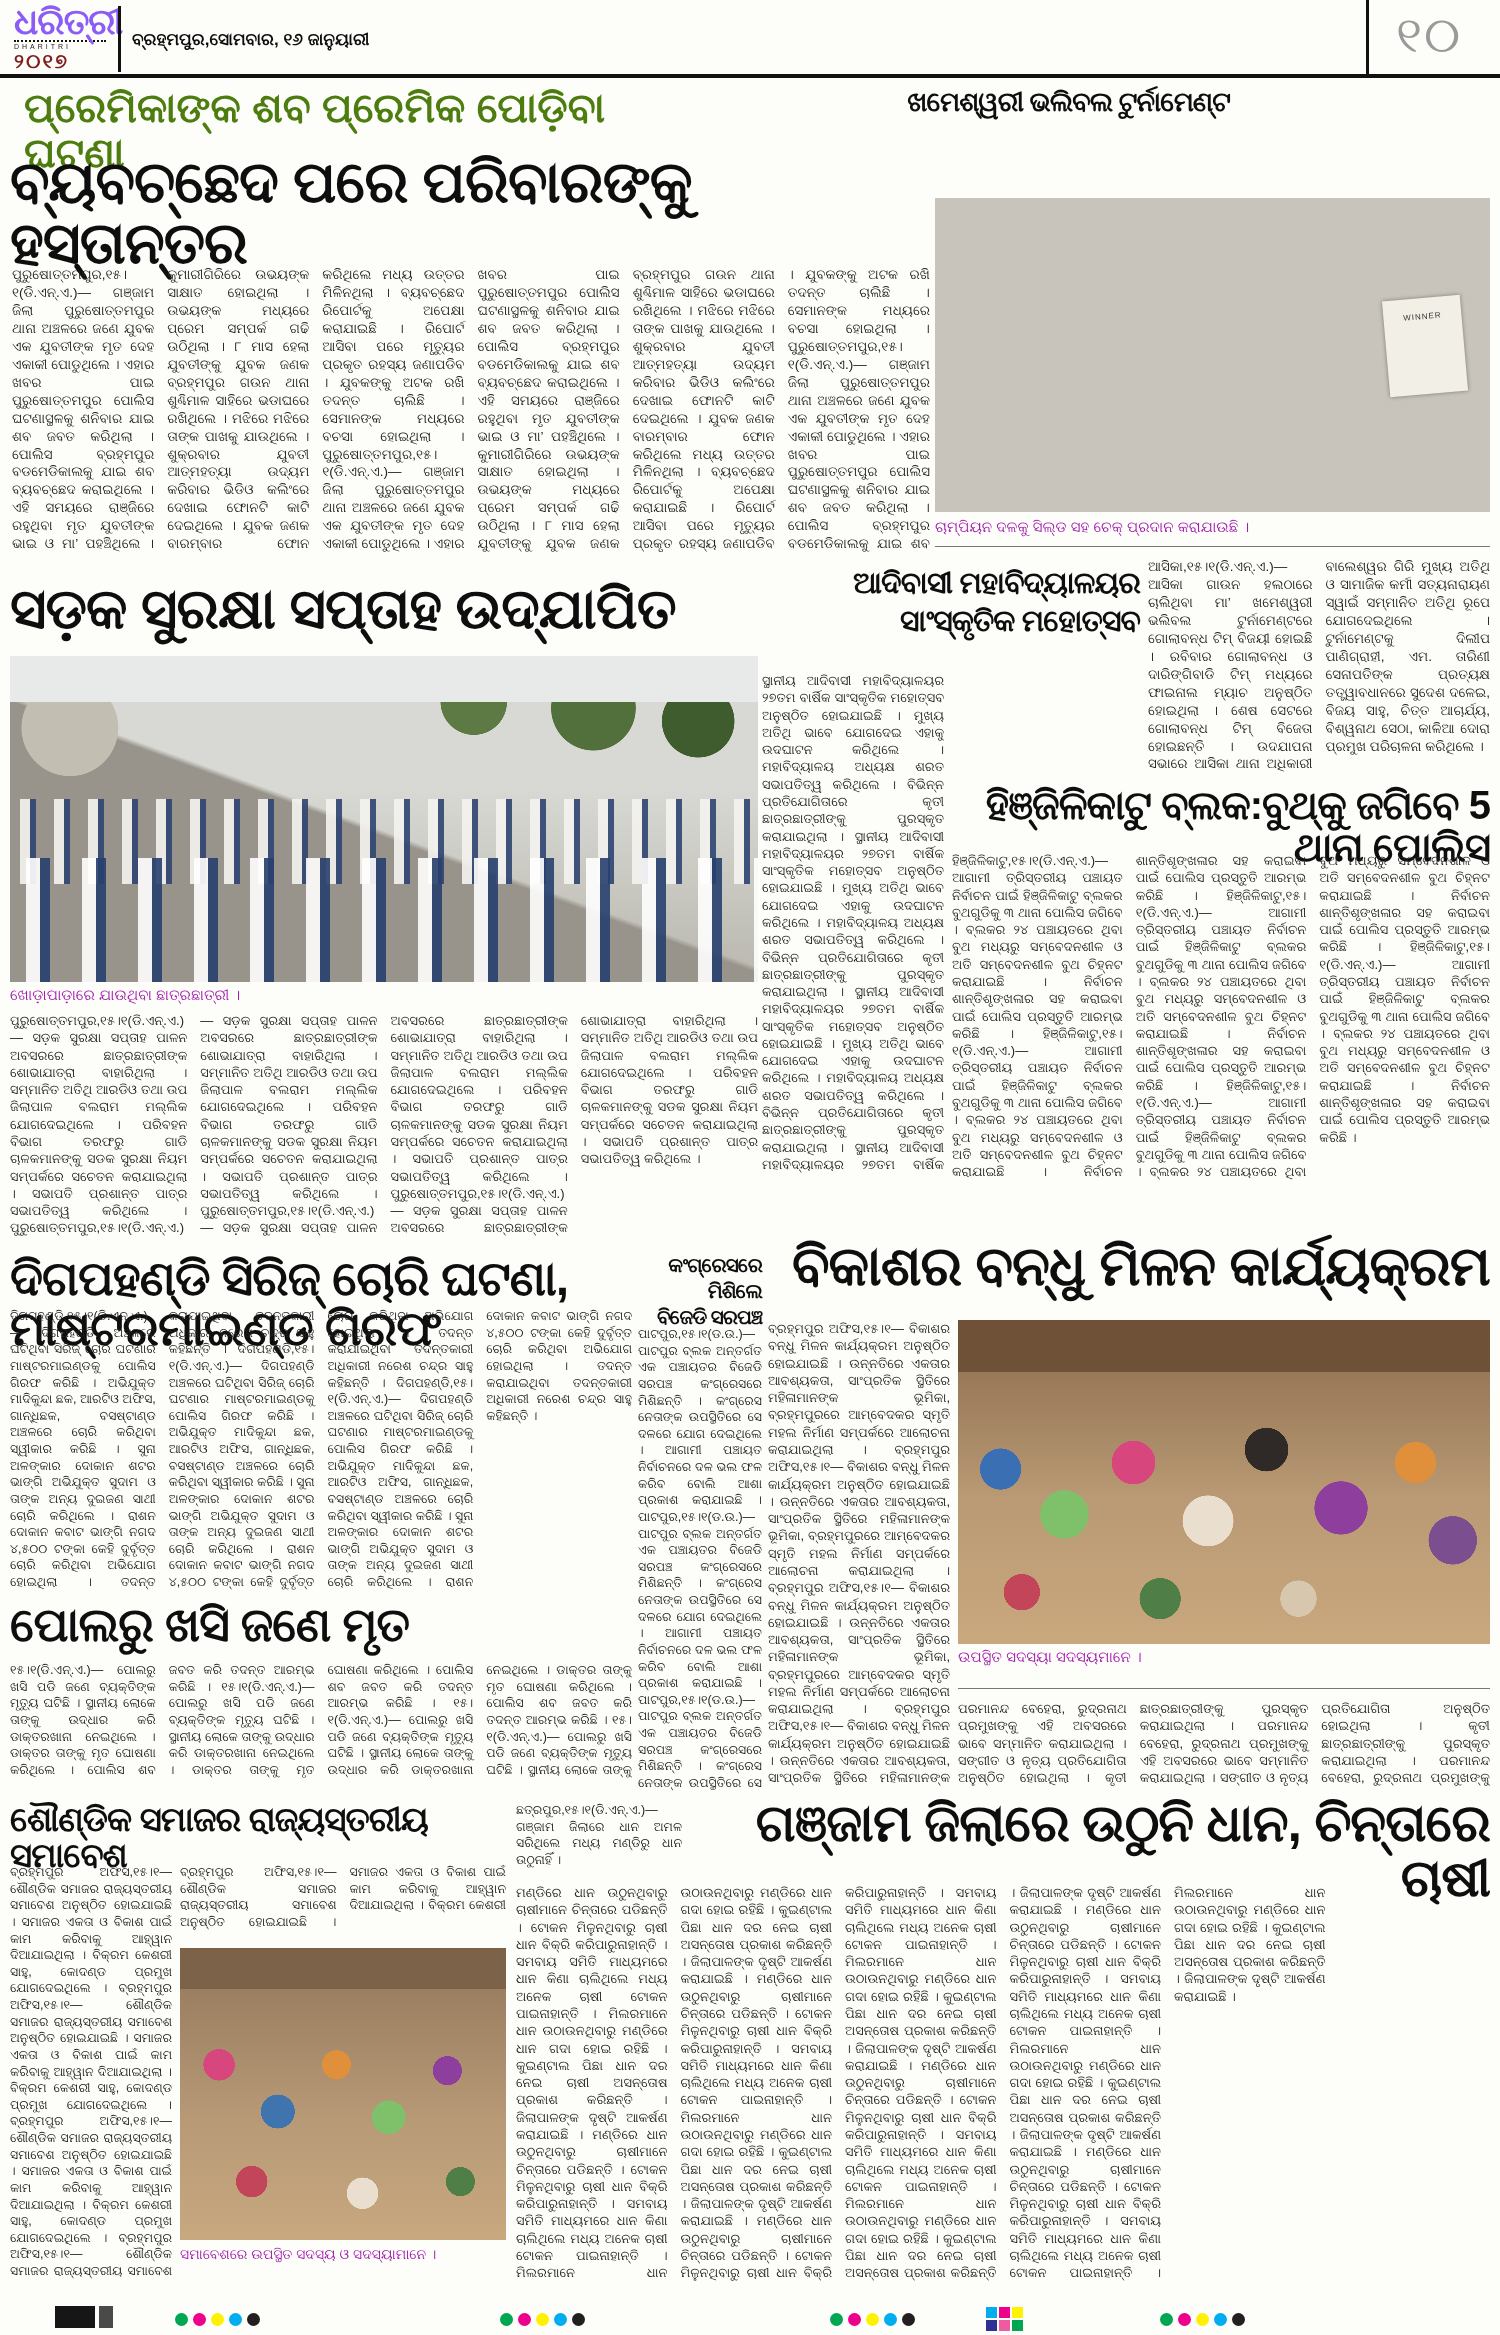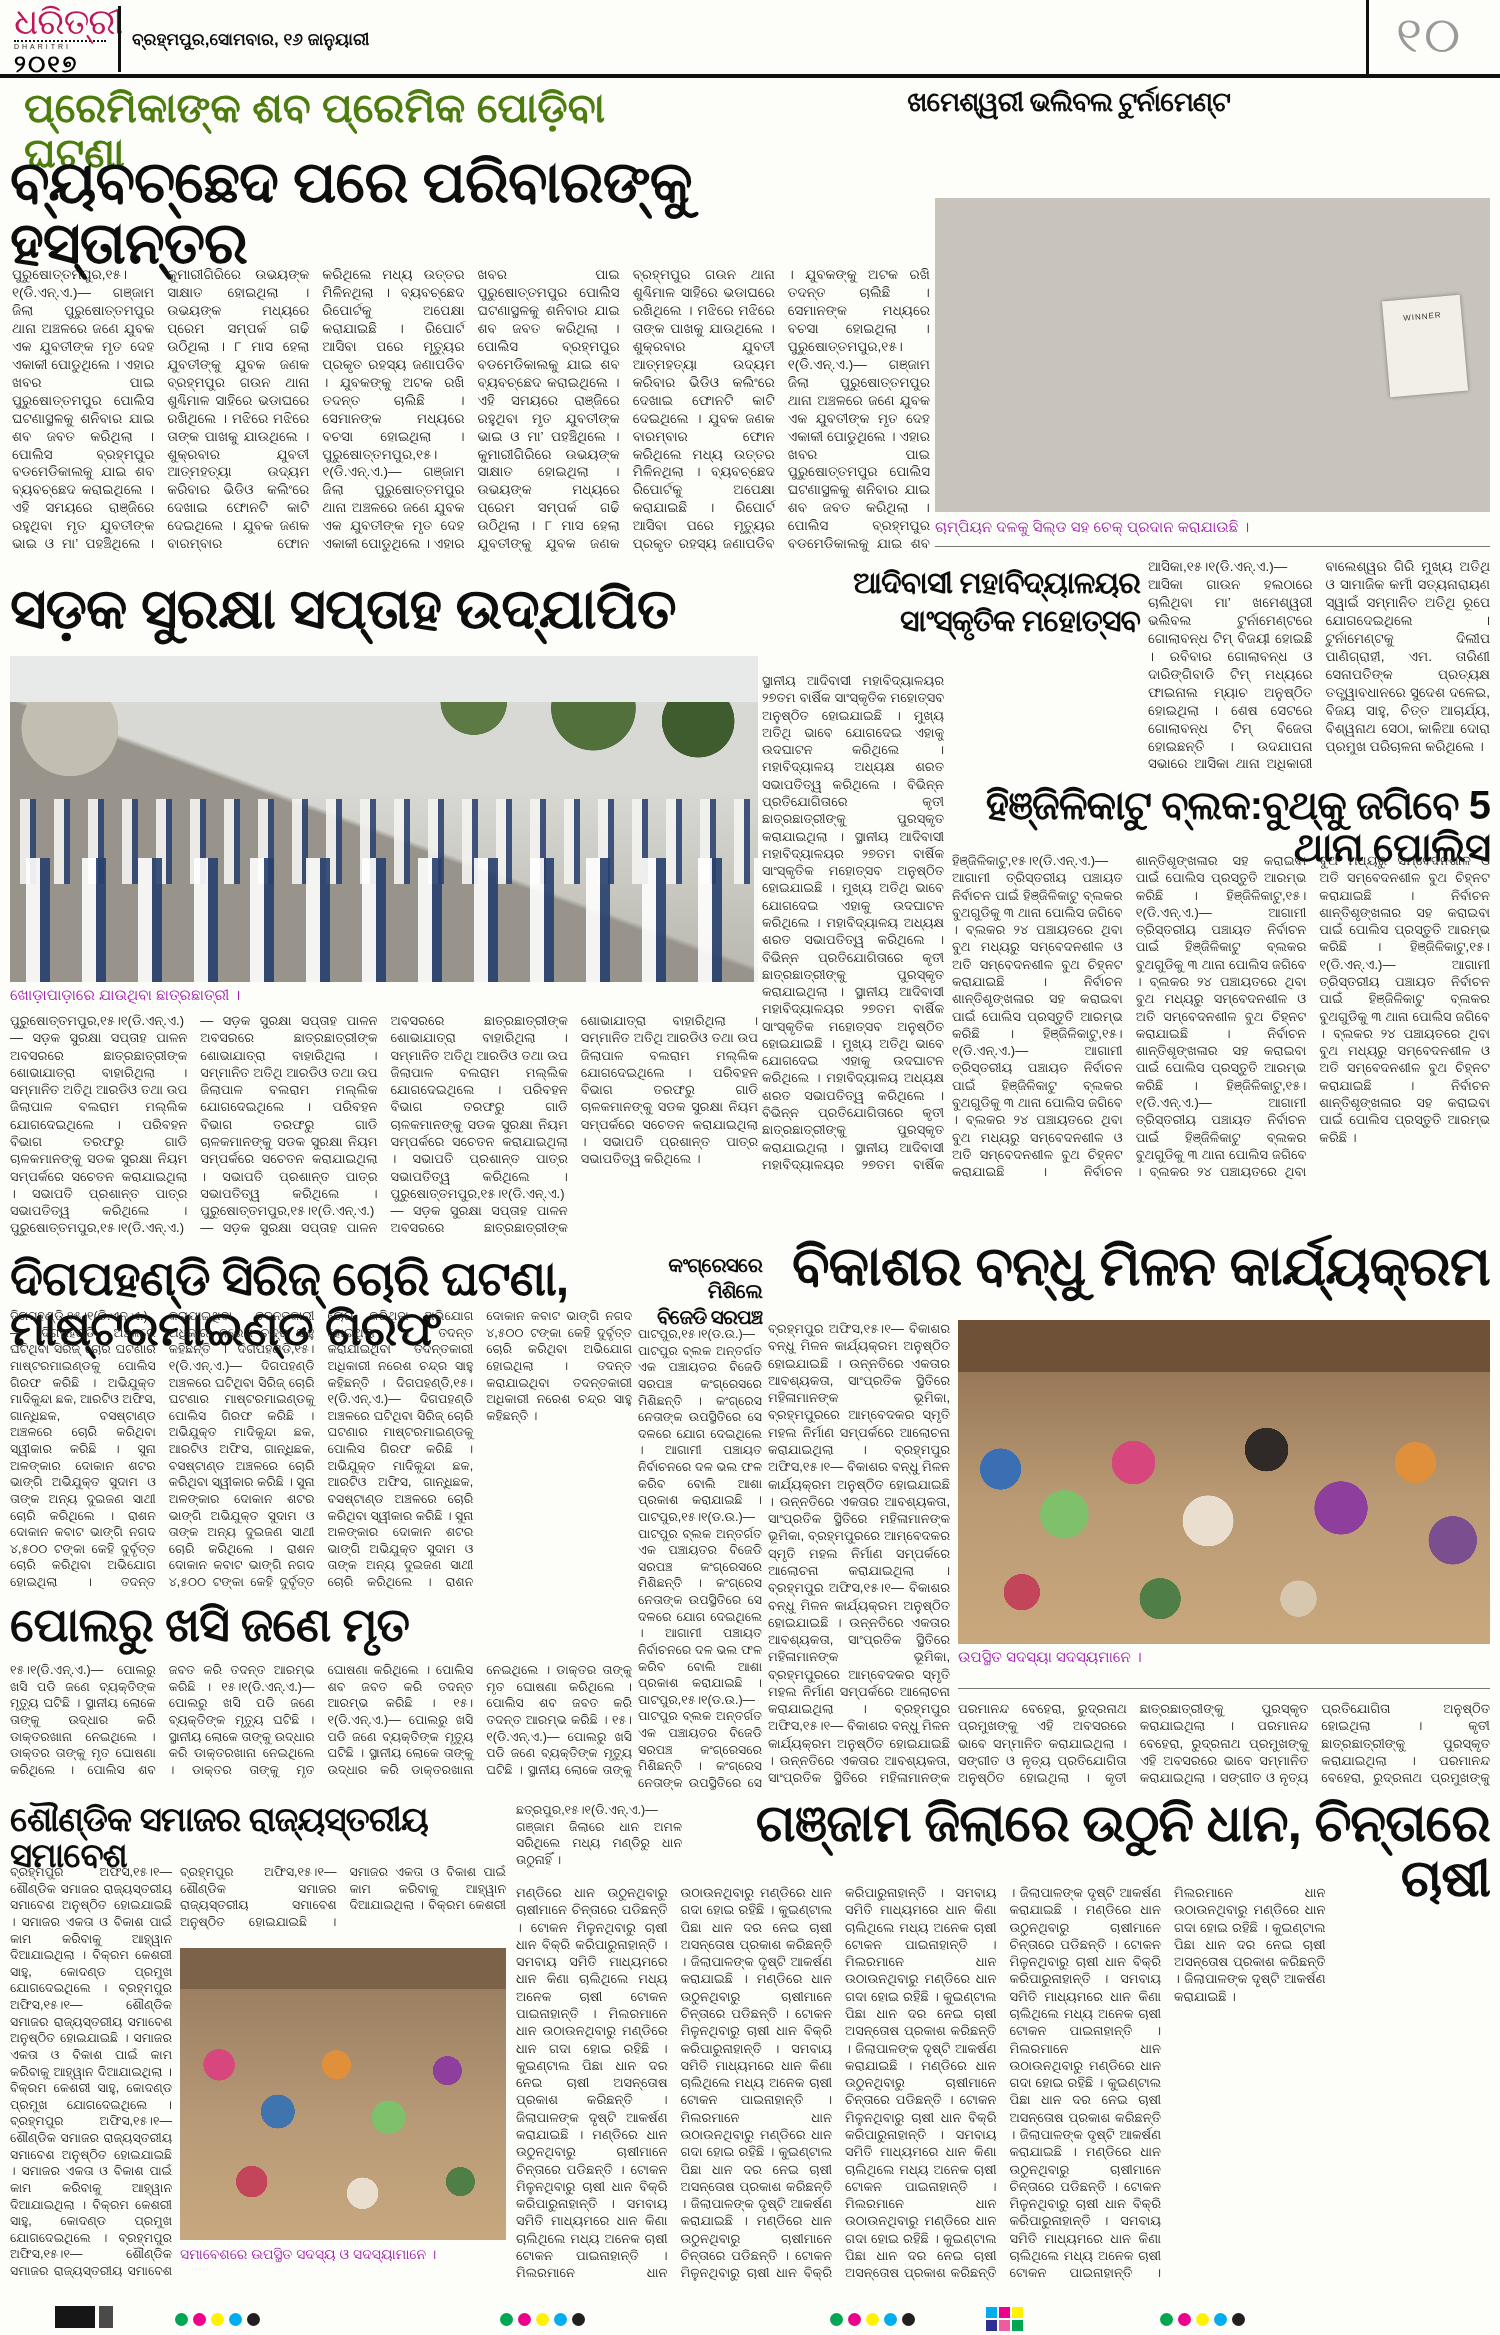--- a/index.html
+++ b/index.html
@@ -19,7 +19,7 @@
   .photo{overflow:hidden;background-color:#c9c4bb}
   .dot{width:13px;height:13px;border-radius:50%;display:inline-block;margin-right:5px;vertical-align:middle}
   .sq-cluster span{width:11px;height:11px;display:inline-block;margin:1px}
-  .masthead{font-size:36px;font-weight:400;letter-spacing:-1px;color:#be185d;line-height:1}
+  .masthead{font-size:36px;font-weight:700;letter-spacing:-1px;color:#8b5cf6;line-height:1}
   .masthead-sub{font-size:7px;letter-spacing:3px;color:#222;border-top:2px dotted #111;padding-top:1px;width:92px}
   .year{font-size:24px;font-weight:700;color:#000000;letter-spacing:2px}
   .dateline{font-size:17px;font-weight:700;color:#0d0d0d}

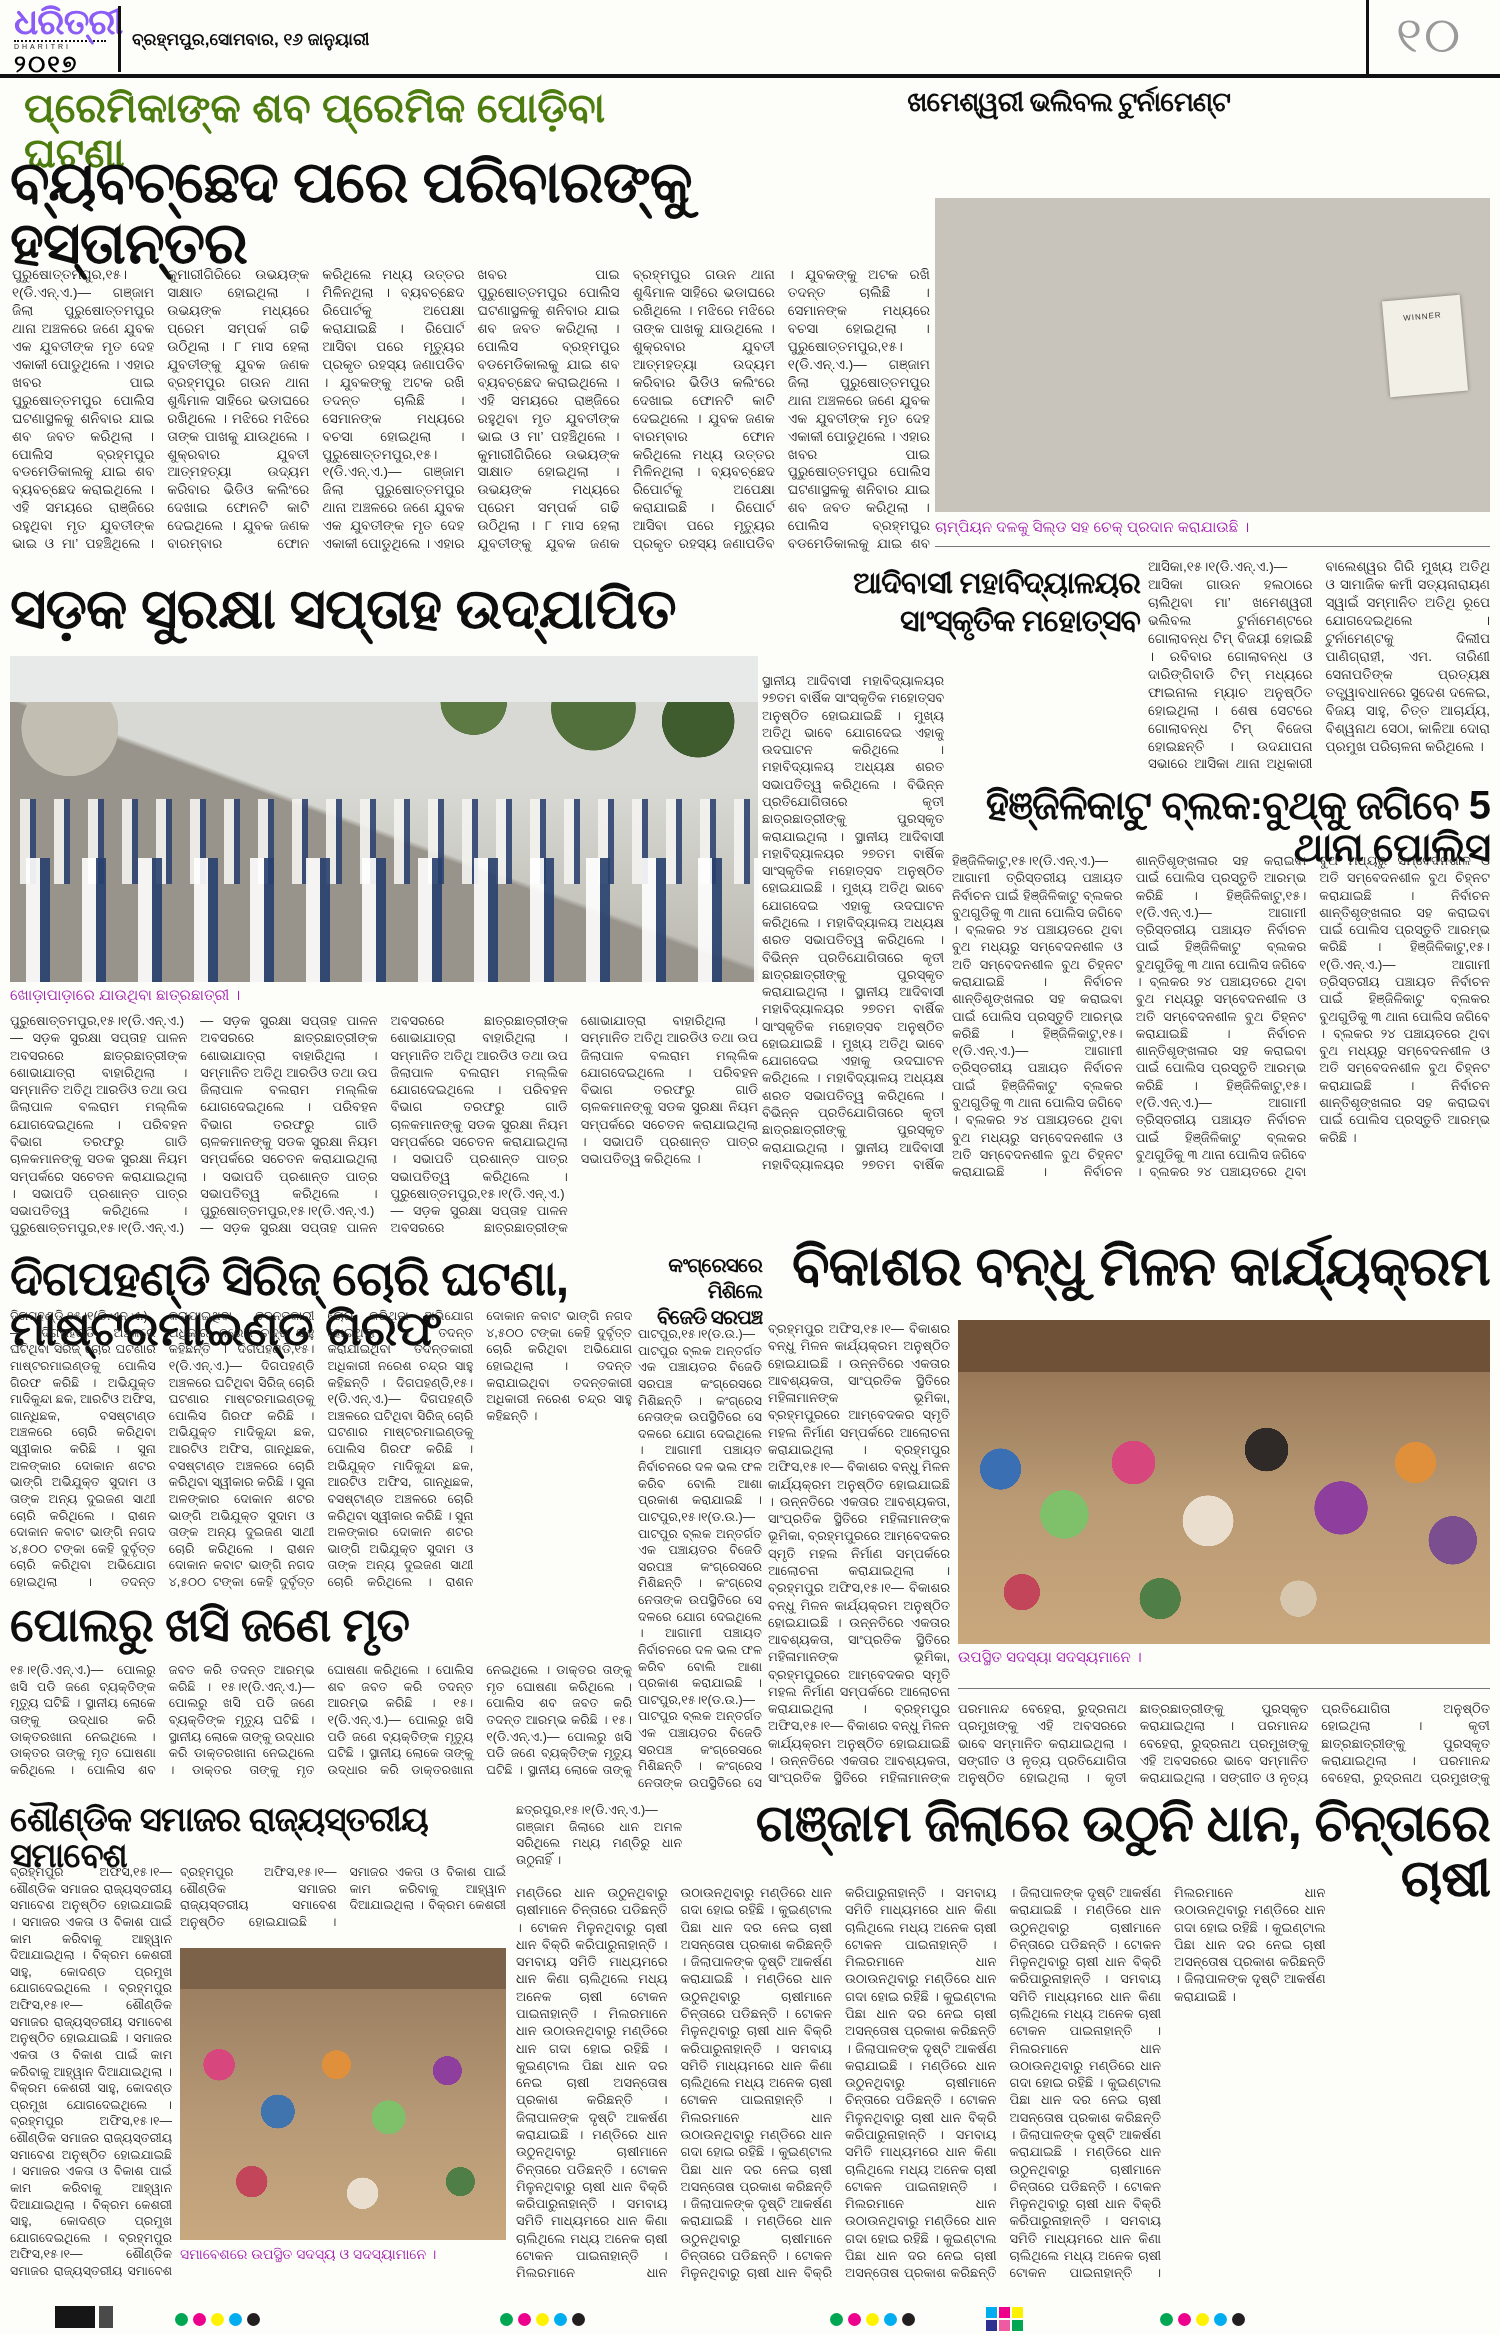--- a/index.html
+++ b/index.html
@@ -21,7 +21,7 @@
   .sq-cluster span{width:11px;height:11px;display:inline-block;margin:1px}
   .masthead{font-size:36px;font-weight:700;letter-spacing:-1px;color:#8b5cf6;line-height:1}
   .masthead-sub{font-size:7px;letter-spacing:3px;color:#222;border-top:2px dotted #111;padding-top:1px;width:92px}
-  .year{font-size:24px;font-weight:700;color:#000000;letter-spacing:2px}
+  .year{font-size:20px;font-weight:700;color:#7f1d1d;letter-spacing:2px}
   .dateline{font-size:17px;font-weight:700;color:#0d0d0d}
   .pageno{font-size:50px;font-weight:400;color:#9a9a9a;letter-spacing:2px}
   .winner-card{position:absolute;right:26px;top:100px;width:78px;height:96px;background:#f2efe6;

